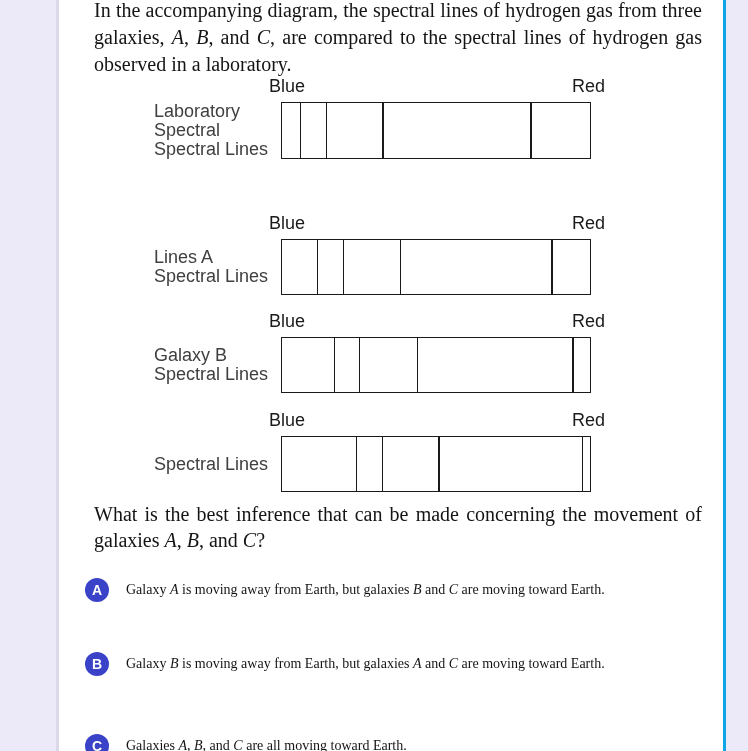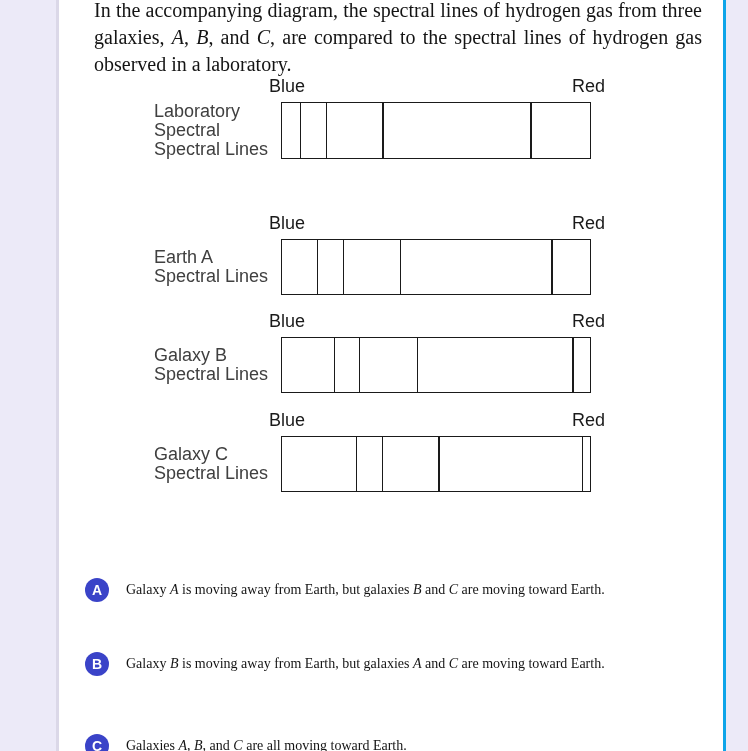--- a/index.html
+++ b/index.html
@@ -151,7 +151,7 @@
       <div class="axis-label blue-x row2-y">Blue</div>
       <div class="axis-label red-x row2-y">Red</div>
       <div class="spec-label a-label-y">
-        <span>Earth A</span>
+        <span>Lines A</span>
         <span>Spectral Lines</span>
       </div>
       <div class="spec-box a-box-y">

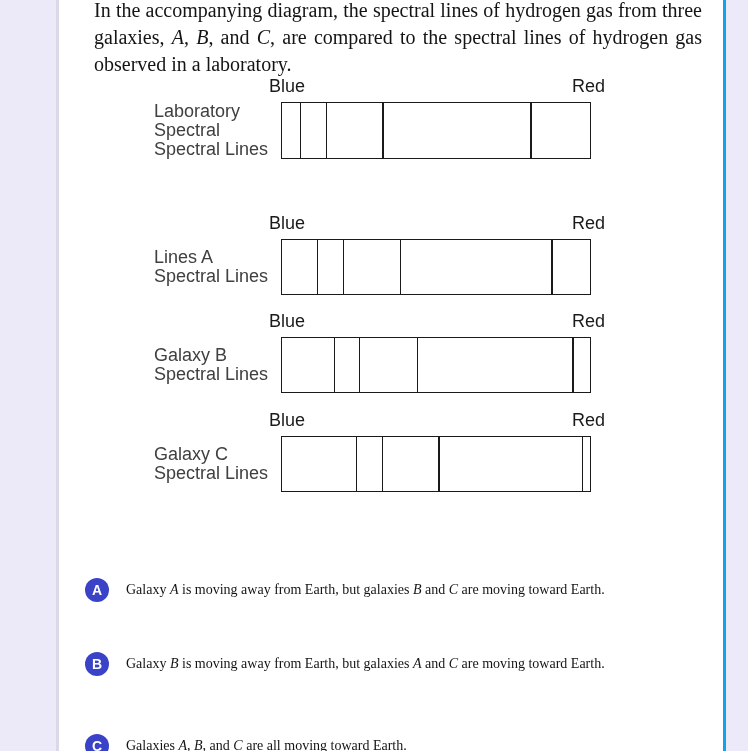--- a/index.html
+++ b/index.html
@@ -177,7 +177,6 @@
       <div class="axis-label blue-x row4-y">Blue</div>
       <div class="axis-label red-x row4-y">Red</div>
       <div class="spec-label c-label-y">
-        <span>Galaxy C</span>
         <span>Spectral Lines</span>
       </div>
       <div class="spec-box c-box-y">

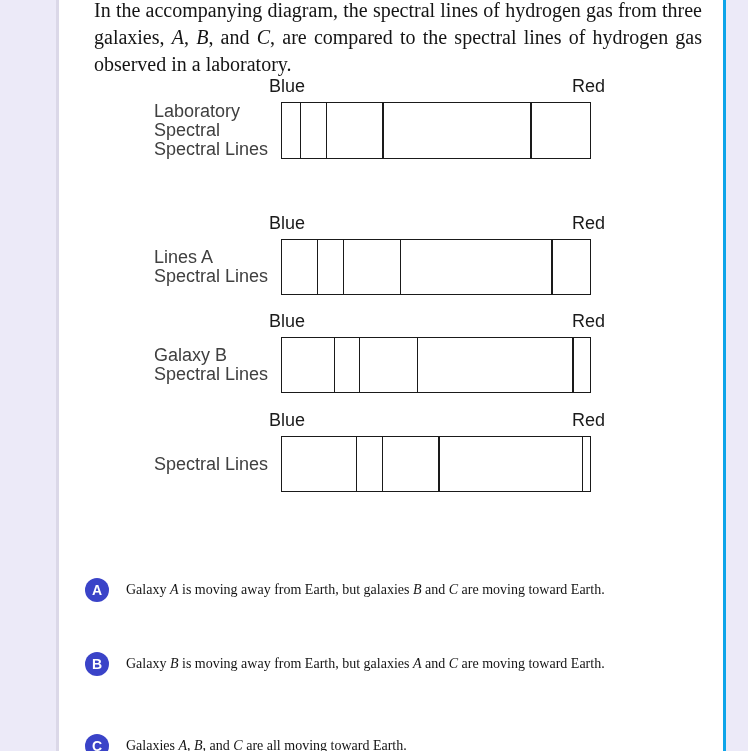--- a/index.html
+++ b/index.html
@@ -188,6 +188,7 @@
 
     </div>
 
+    <div class="serif-block question"><span>What is the best inference that can be made concerning the movement of galaxies </span><span class="italic">A</span><span>, </span><span class="italic">B</span><span>, and </span><span class="italic">C</span><span>?</span></div>
 
     <div class="choice choice-a-y">
       <div class="badge">A</div>

